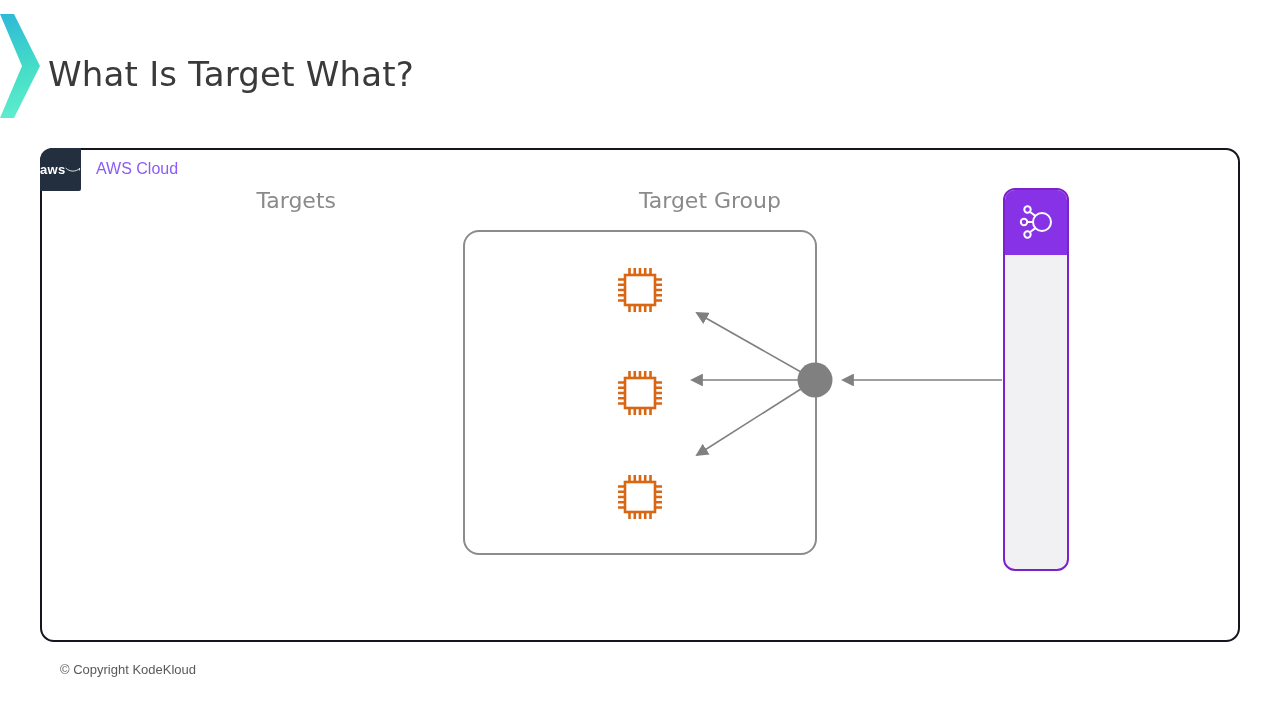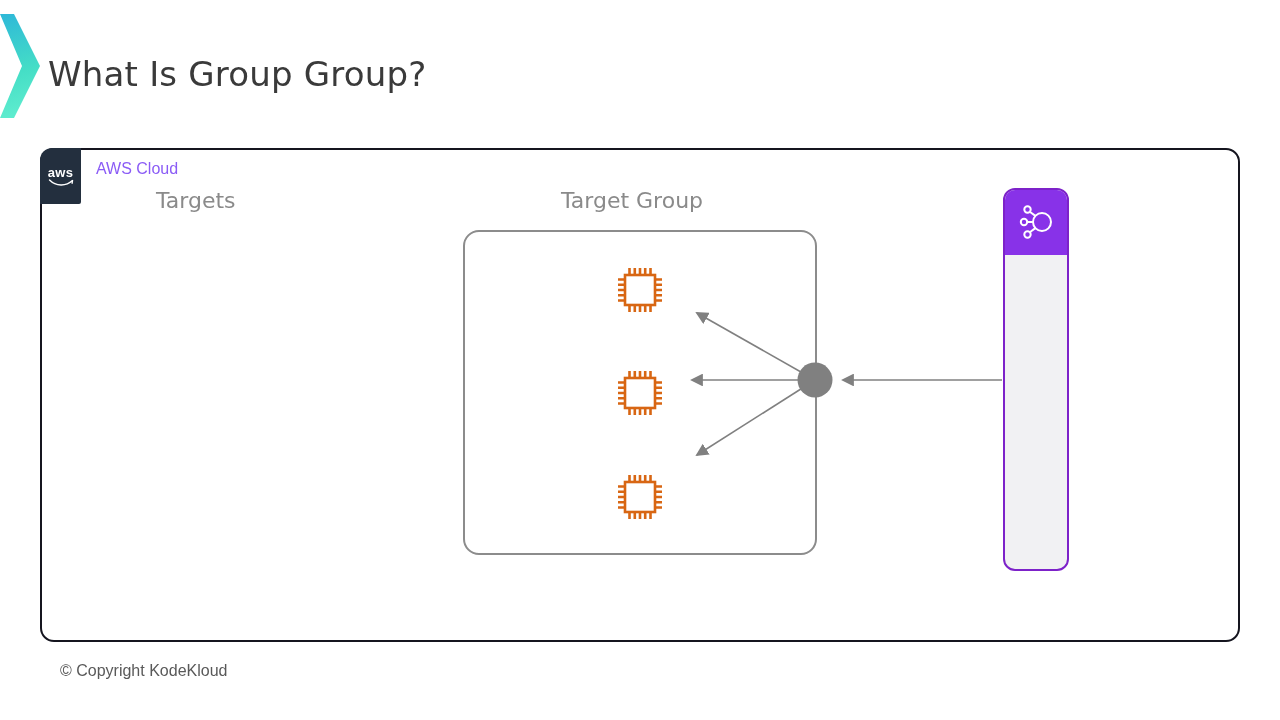--- a/index.html
+++ b/index.html
@@ -70,7 +70,7 @@
 
 <div class="accent-chevron"></div>
 
-<div class="page-title">What Is Group Group?</div>
+<div class="page-title">What Is Target What?</div>
 
 <div class="aws-cloud-box"></div>
 

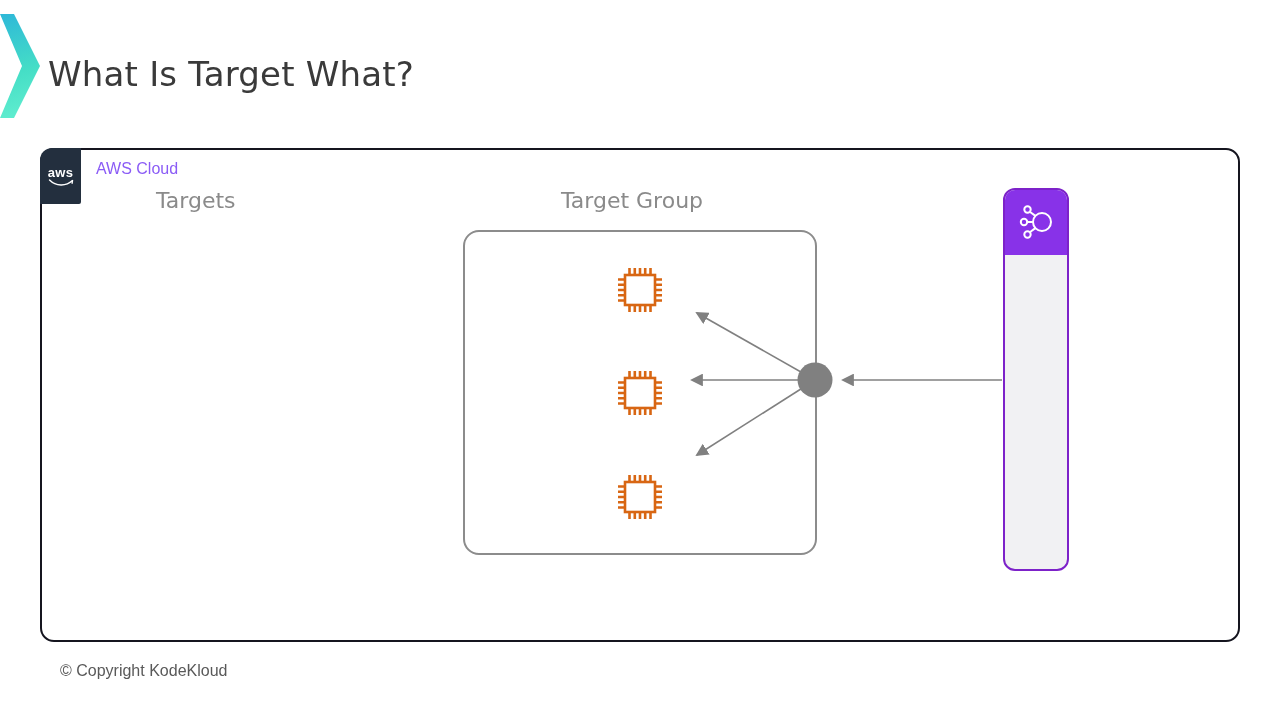--- a/index.html
+++ b/index.html
@@ -24,9 +24,9 @@
     box-sizing:border-box;border:2px solid #15151f;border-radius:14px;background:#fff;
   }
   .aws-logo{
-    position:absolute;left:40px;top:148px;width:41px;height:56px;
+    position:absolute;left:40px;top:148px;width:41px;height:43px;
     background:#232f3e;border-radius:12px 0 2px 0;
-    display:flex;flex-direction:column;align-items:center;justify-content:center;
+    display:flex;flex-direction:row;align-items:center;justify-content:center;
   }
   .aws-logo .aws-word{
     color:#fff;font-size:13px;font-weight:bold;line-height:13px;letter-spacing:.3px;

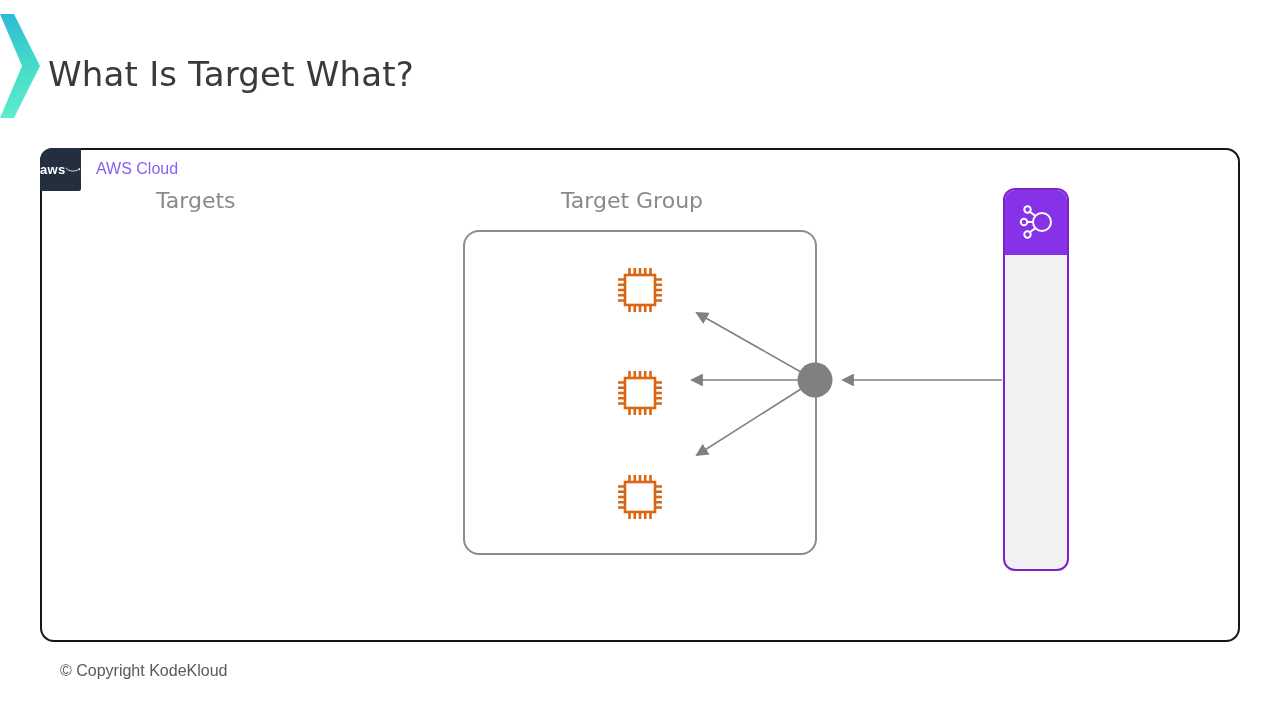--- a/index.html
+++ b/index.html
@@ -36,7 +36,7 @@
   }
   
   .col-label{
-    position:absolute;top:188px;font-size:22px;color:#8a8a8a;text-align:left;
+    position:absolute;top:188px;font-size:22px;color:#8a8a8a;text-align:right;
     font-family:"DejaVu Sans","Liberation Sans",sans-serif;
   }
   .targets-label{left:156px;width:180px;}

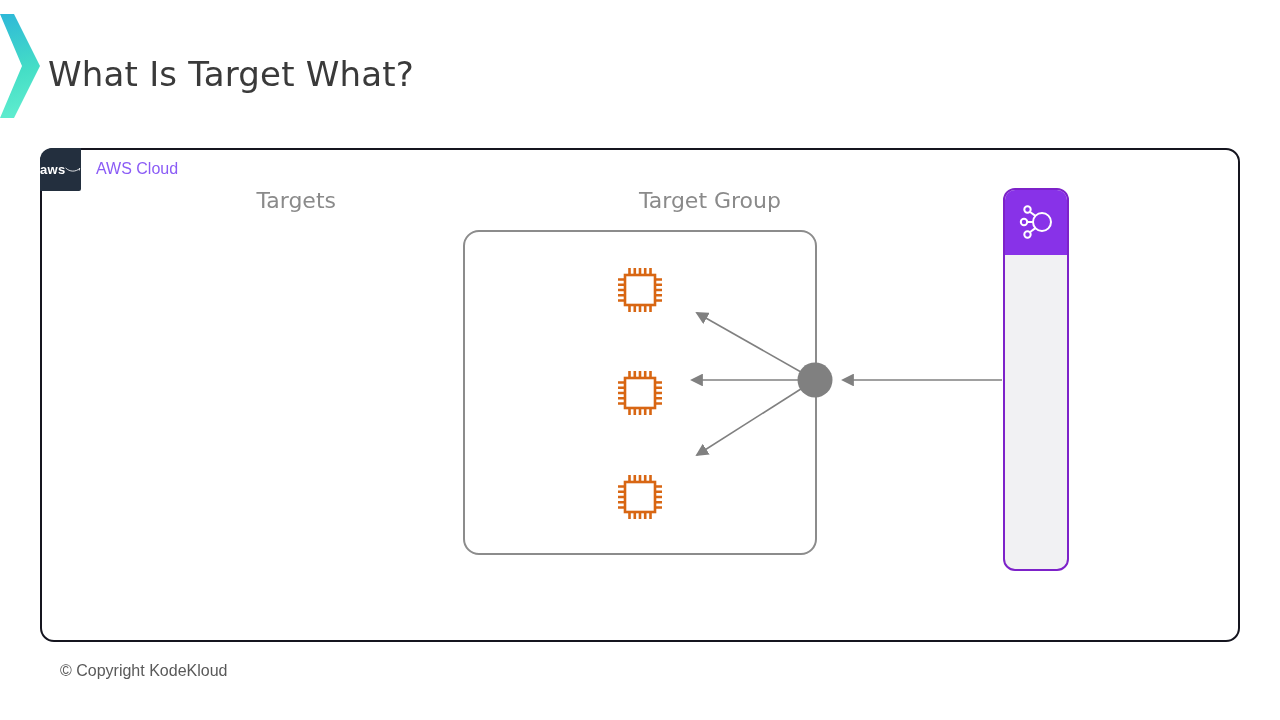--- a/index.html
+++ b/index.html
@@ -62,7 +62,7 @@
   .arrows-overlay{position:absolute;left:0;top:0;width:1280px;height:720px;pointer-events:none;}
   
   .copyright{
-    position:absolute;left:60px;top:662px;font-size:16px;color:#595959;
+    position:absolute;left:60px;top:662px;font-size:13px;color:#595959;
   }
 </style>
 </head>

